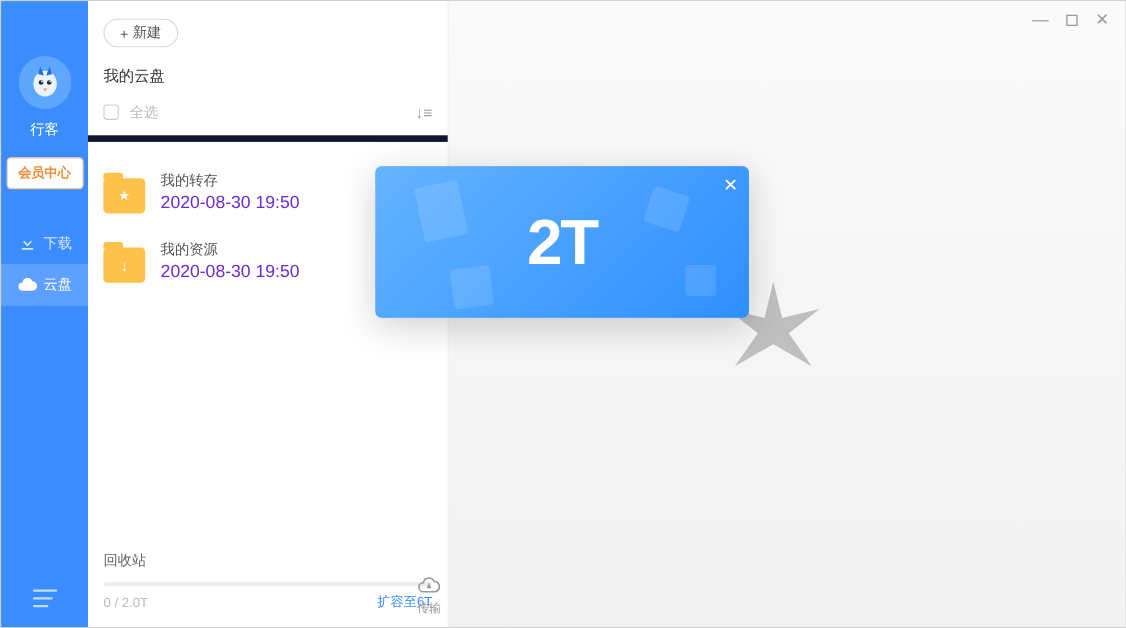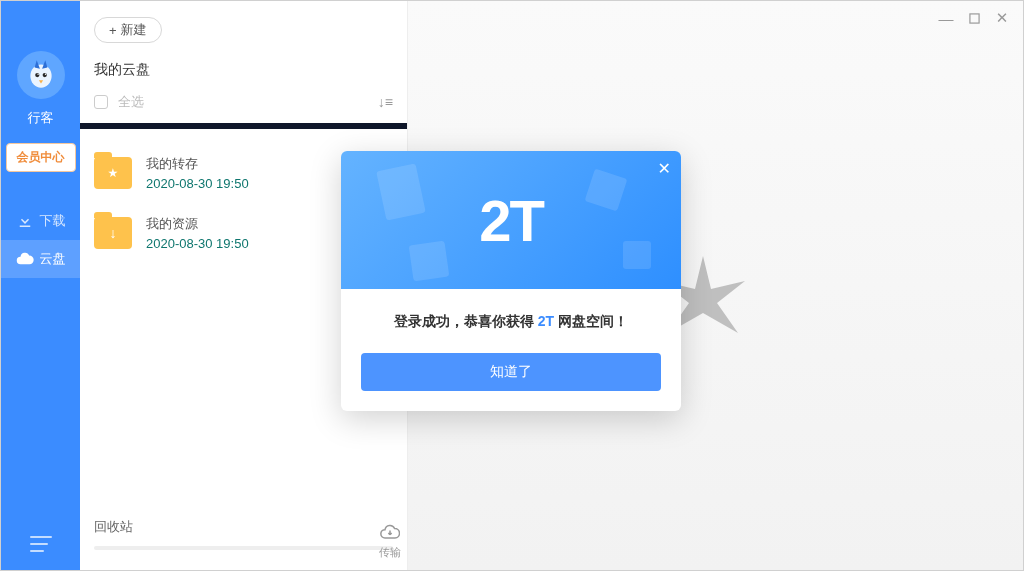--- a/index.html
+++ b/index.html
@@ -67,7 +67,7 @@
     .select-all-label { color: #bbb; font-size: 13px; }
     .sort-icon { color: #999; font-size: 14px; user-select: none; }
     .file-list { flex: 1; overflow: auto; padding: 26px 14px 0 14px; }
-    .file-item { display: flex; gap: 14px; margin-bottom: 24px; cursor: pointer; align-items: center; }
+    .file-item { display: flex; gap: 14px; margin-bottom: 24px; cursor: pointer; align-items: flex-end; }
     .folder-icon {
       width: 38px; height: 32px; border-radius: 4px; position: relative; flex-shrink: 0;
       background: #fec24c;

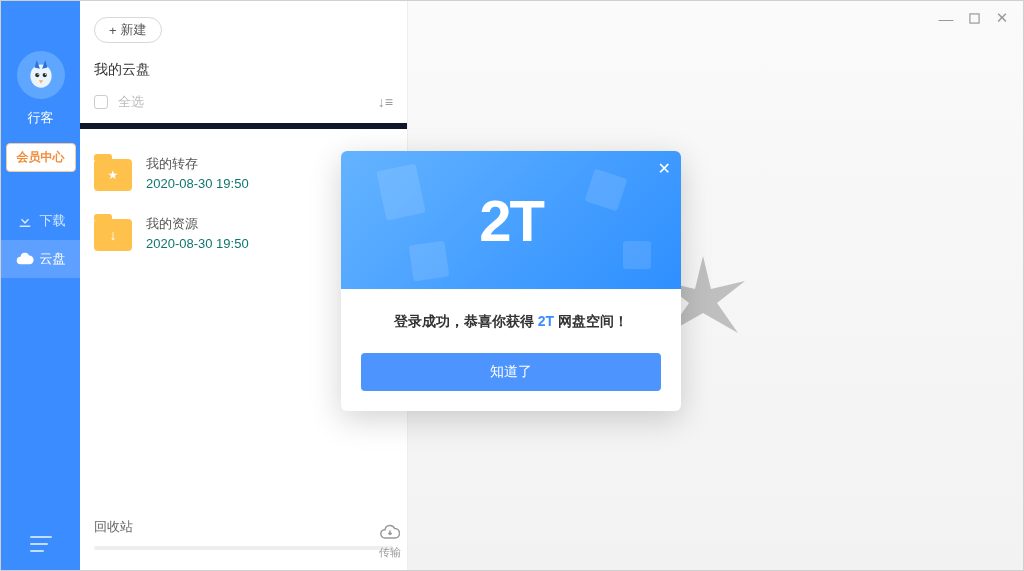--- a/index.html
+++ b/index.html
@@ -86,7 +86,7 @@
     }
     .file-meta { display: flex; flex-direction: column; }
     .file-name { font-size: 13px; color: #555; margin-bottom: 3px; }
-    .file-time { font-size: 13px; color: #0f766e; }
+    .file-time { font-size: 16px; color: #6d28d9; }
     .panel-footer { padding: 10px 14px 14px 14px; }
     .recycle-label { font-size: 13px; color: #666; padding-bottom: 10px; }
     .storage-bar {

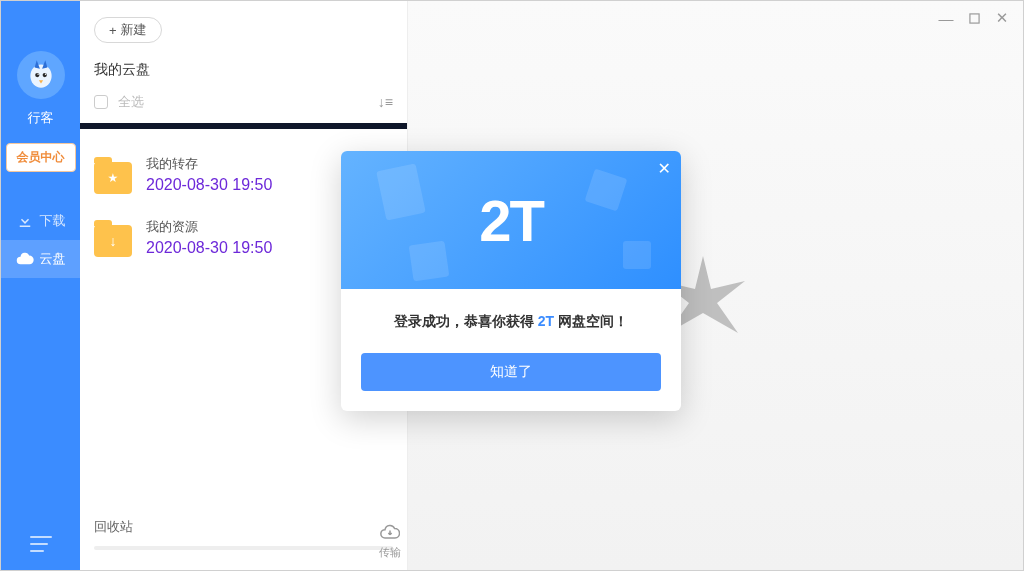--- a/index.html
+++ b/index.html
@@ -262,12 +262,6 @@
         <div class="banner-text">2T</div>
         <div class="modal-close">✕</div>
       </div>
-      <div class="modal-body">
-        <div class="modal-msg">
-          <span>登录成功，恭喜你获得 </span><span class="hl">2T</span><span> 网盘空间！</span>
-        </div>
-        <button class="modal-ok">知道了</button>
-      </div>
     </div>
   </div>
 </div>

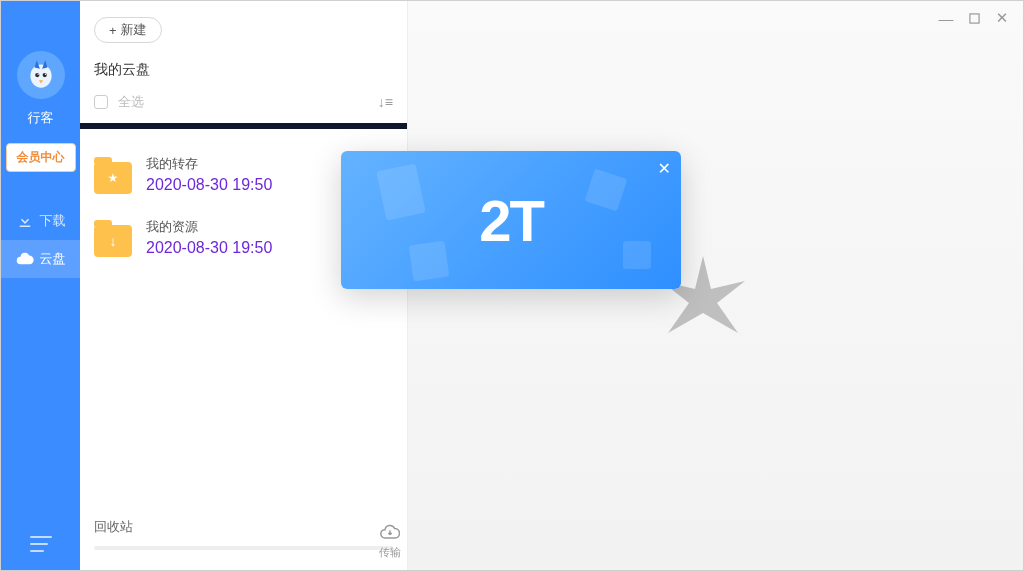--- a/index.html
+++ b/index.html
@@ -223,6 +223,10 @@
     <div class="panel-footer">
       <div class="recycle-label">回收站</div>
       <div class="storage-bar"></div>
+      <div class="storage-row">
+        <span class="storage-text">0 / 2.0T</span>
+        <span class="expand-link">扩容至6T</span>
+      </div>
     </div>
   </div>
 

